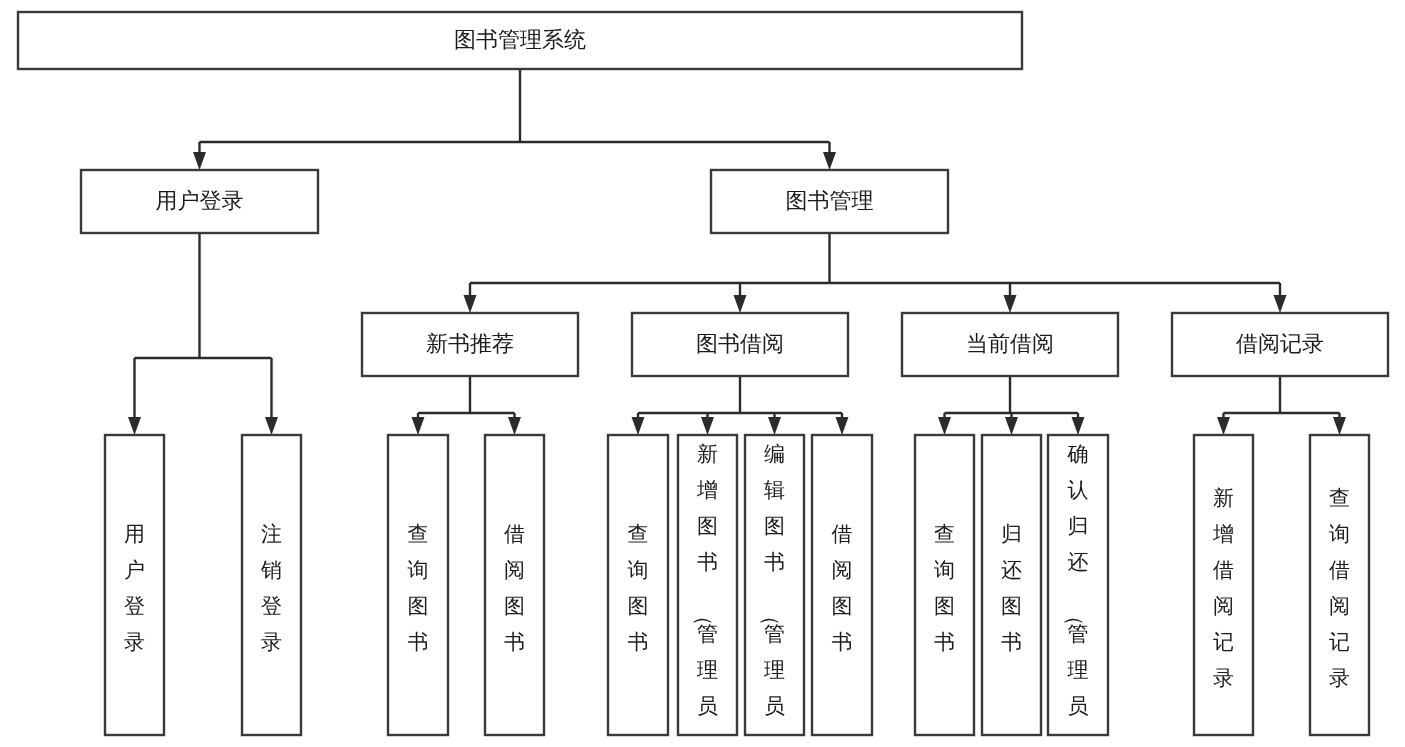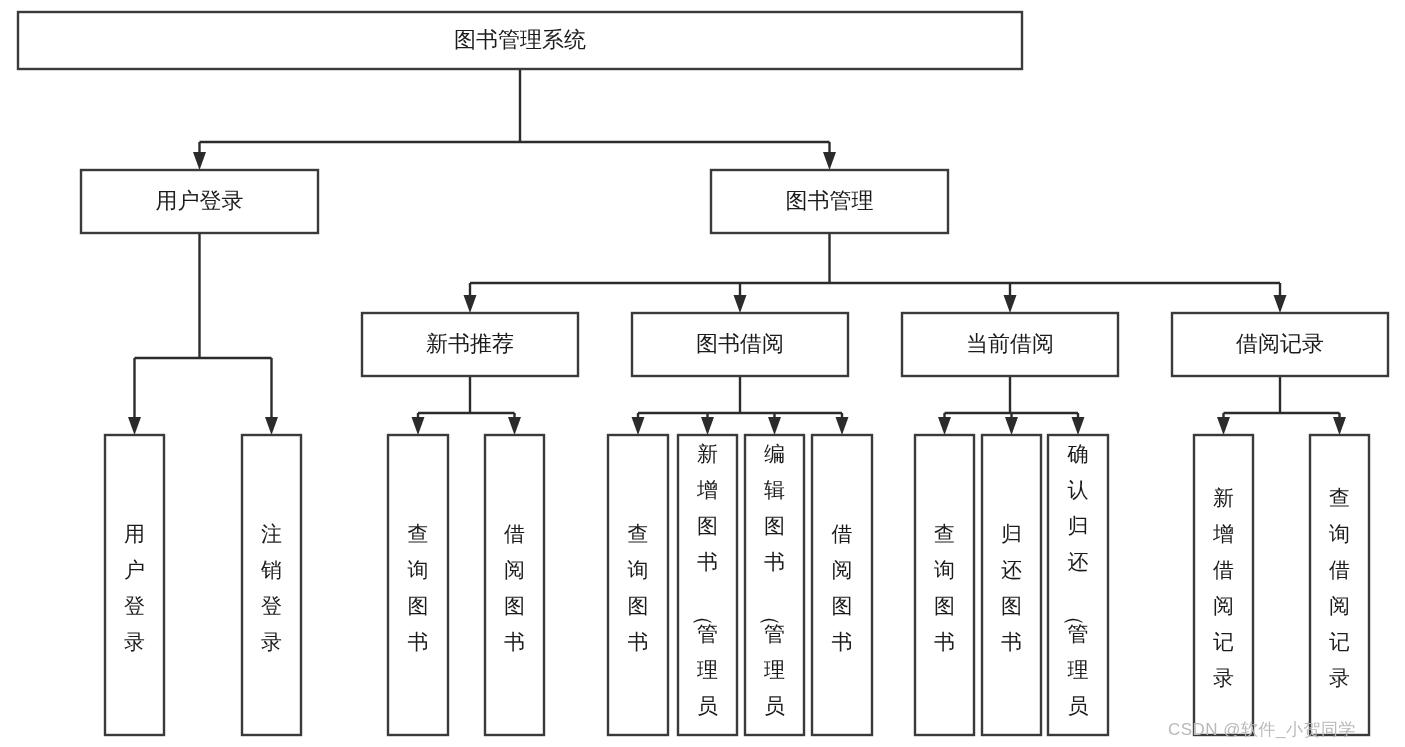--- a/index.html
+++ b/index.html
@@ -223,7 +223,6 @@
         </g>
       </g>
   </svg>
-  <div class="watermark">CSDN @软件_小贺同学</div>
 </div>
 
 </body></html>

